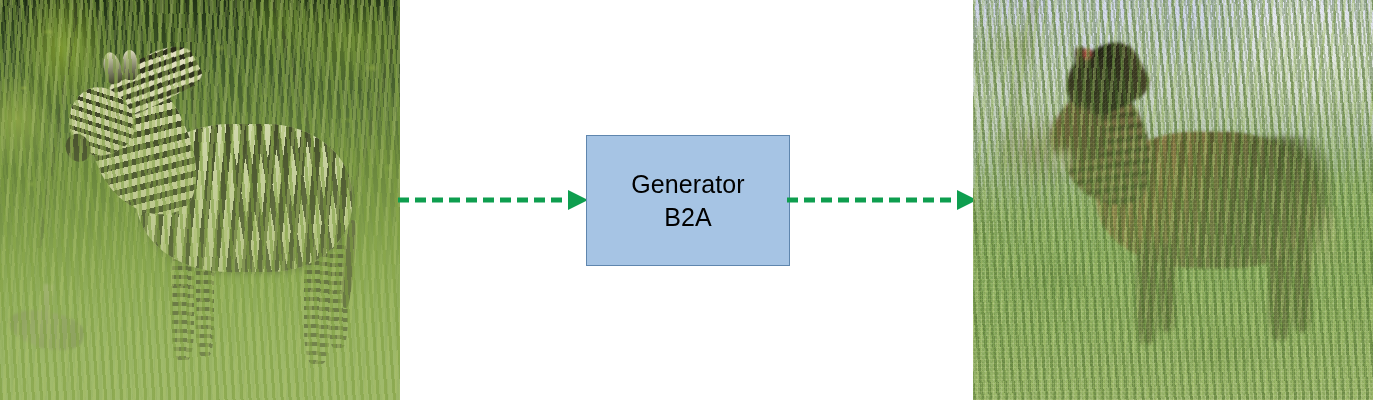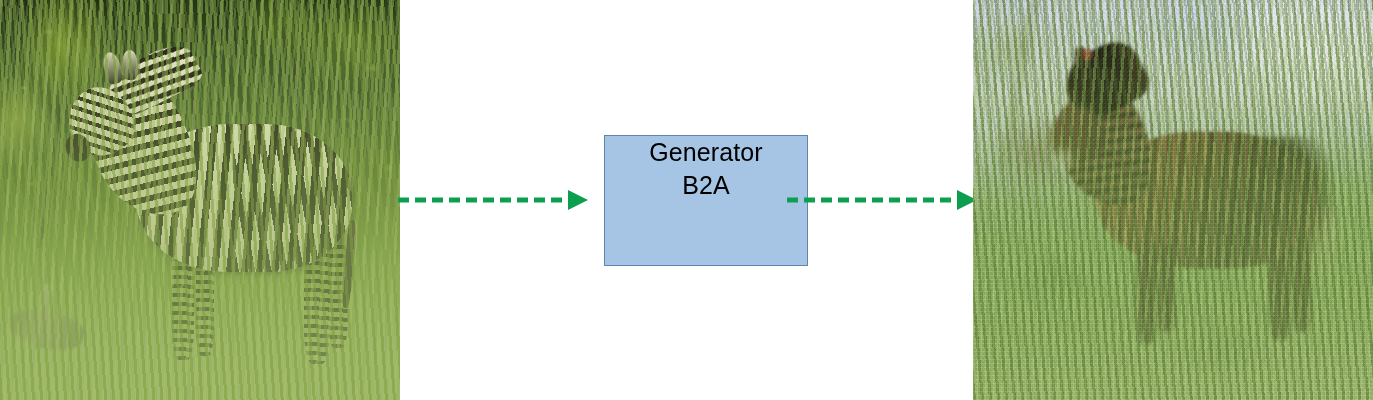--- a/index.html
+++ b/index.html
@@ -372,7 +372,7 @@
   
   #generator-box {
     position: absolute;
-    left: 604px;
+    left: 586px;
     top: 135px;
     width: 204px;
     height: 131px;
@@ -382,7 +382,7 @@
     display: flex;
     flex-direction: column;
     align-items: center;
-    justify-content: flex-start;
+    justify-content: center;
     color: #000000;
     font-size: 25px;
     line-height: 1.32;

